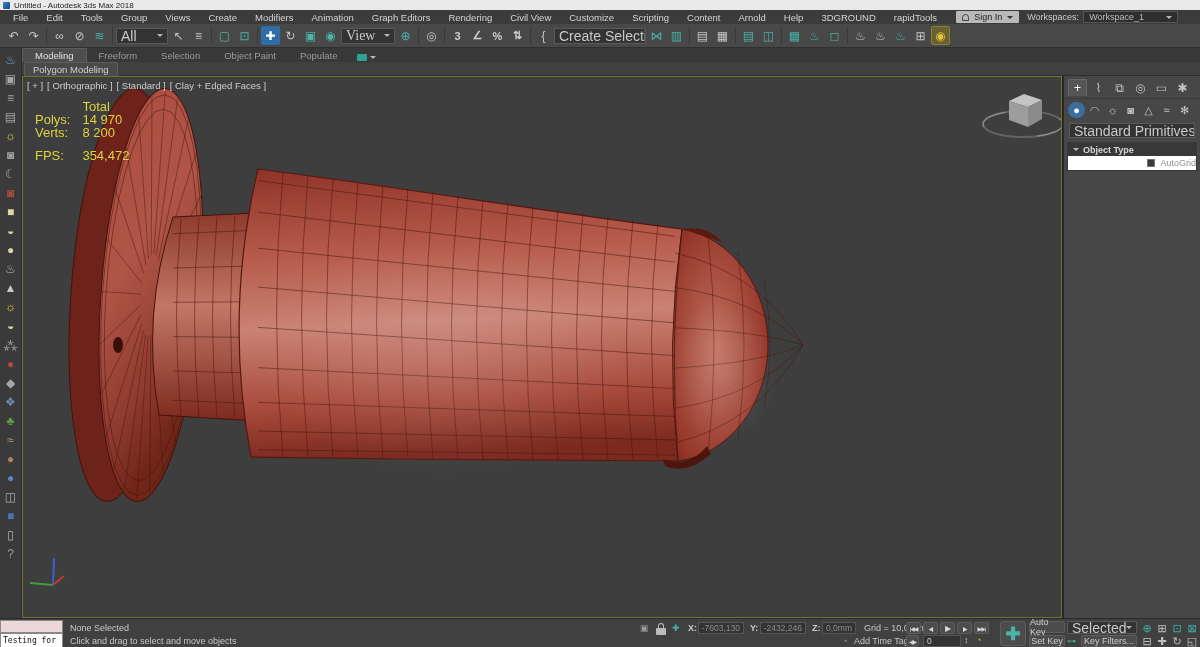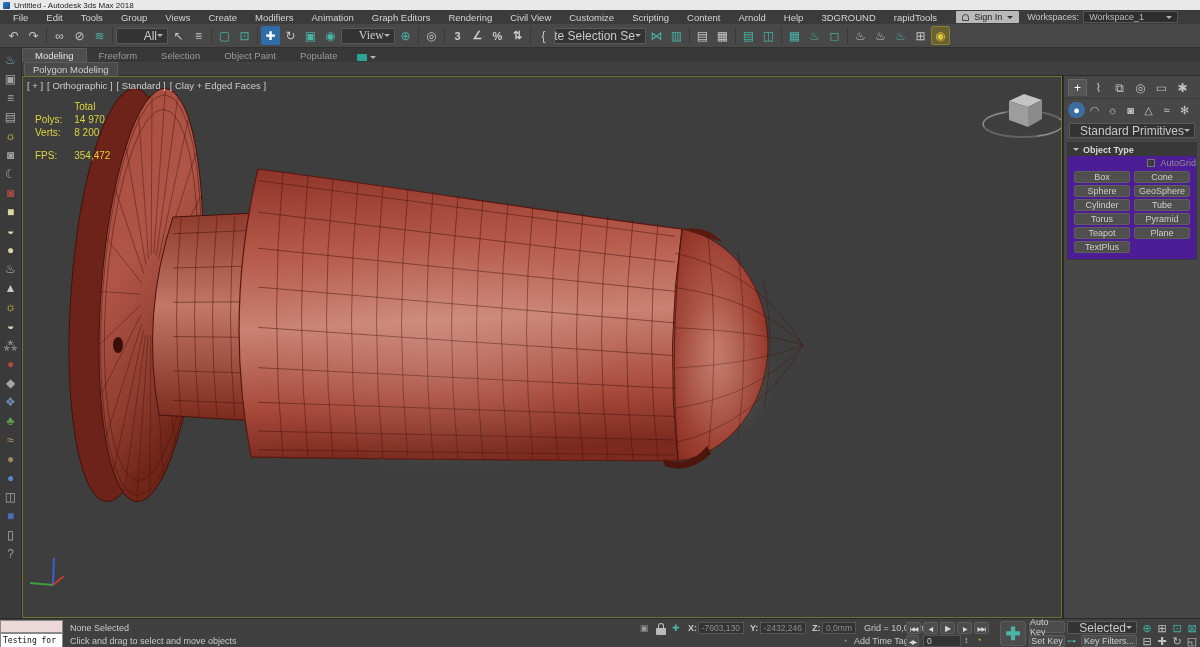--- a/index.html
+++ b/index.html
@@ -26,7 +26,7 @@
 .tbi.snap{color:#cfcfcf;font-weight:bold;font-size:11px}
 .tbi.act{background:#2f6da8;color:#fff}
 .sep{width:1px;height:17px;background:#393939;margin:0 2px}
-.dropdown{background:#333;border:1px solid #5a5a5a;color:#c9c9c9;font-size:12px;height:16px;display:flex;align-items:center;justify-content:flex-end;padding:0 4px;border-radius:1px;white-space:nowrap;overflow:hidden}
+.dropdown{background:#333;border:1px solid #5a5a5a;color:#c9c9c9;font-size:14px;height:16px;display:flex;align-items:center;justify-content:space-between;padding:0 4px;border-radius:1px;white-space:nowrap;overflow:hidden}
 
 #ribbon-tabs{position:absolute;left:22px;top:48px;width:1178px;height:14px;background:#383838;display:flex;align-items:flex-end;font-size:9.5px;color:#9b9b9b}
 .rtab{padding:1px 12px;height:14px;display:flex;align-items:center}

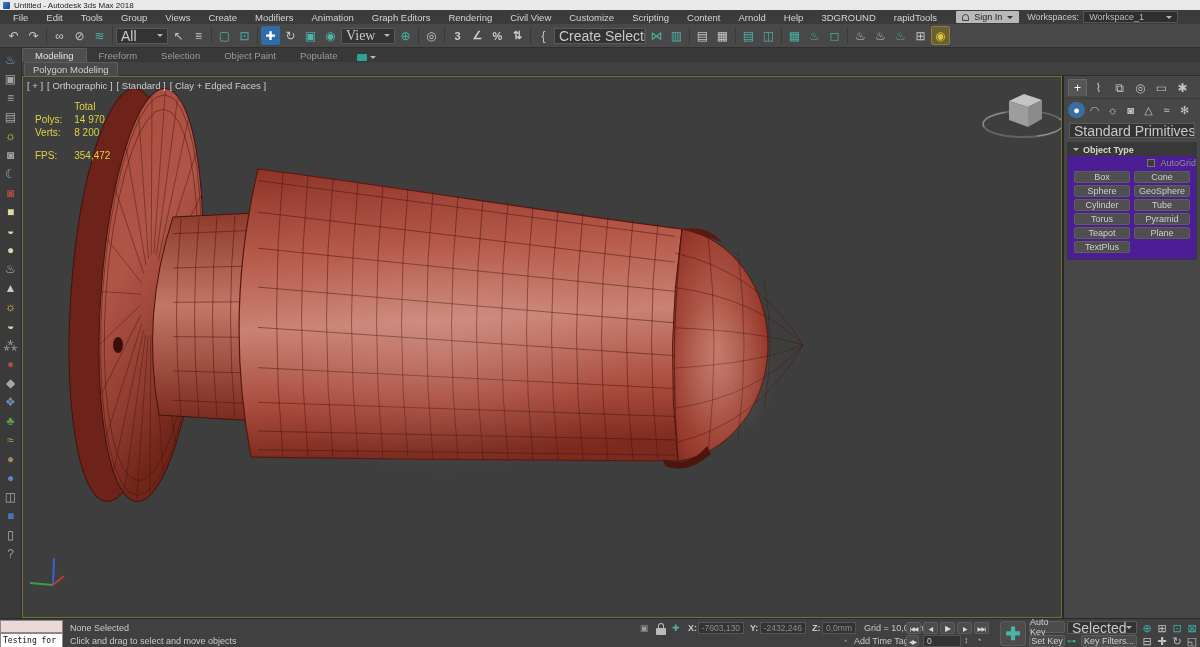--- a/index.html
+++ b/index.html
@@ -41,7 +41,7 @@
 
 #viewport{position:absolute;left:22px;top:76px;width:1040px;height:542px;background:#3e3e3e;border:1px solid #72722e}
 #vp-label{position:absolute;left:4px;top:3px;font-size:9.5px;color:#cdcdcd;display:flex;gap:4px}
-#vp-stats{position:absolute;left:8px;top:22px;font-size:10px;color:#ddd23f;line-height:11px}
+#vp-stats{position:absolute;left:8px;top:22px;font-size:13px;color:#ddd23f;line-height:11px}
 #vp-stats table td{padding:0 2px}
 #vp-stats .val{padding-left:8px}
 

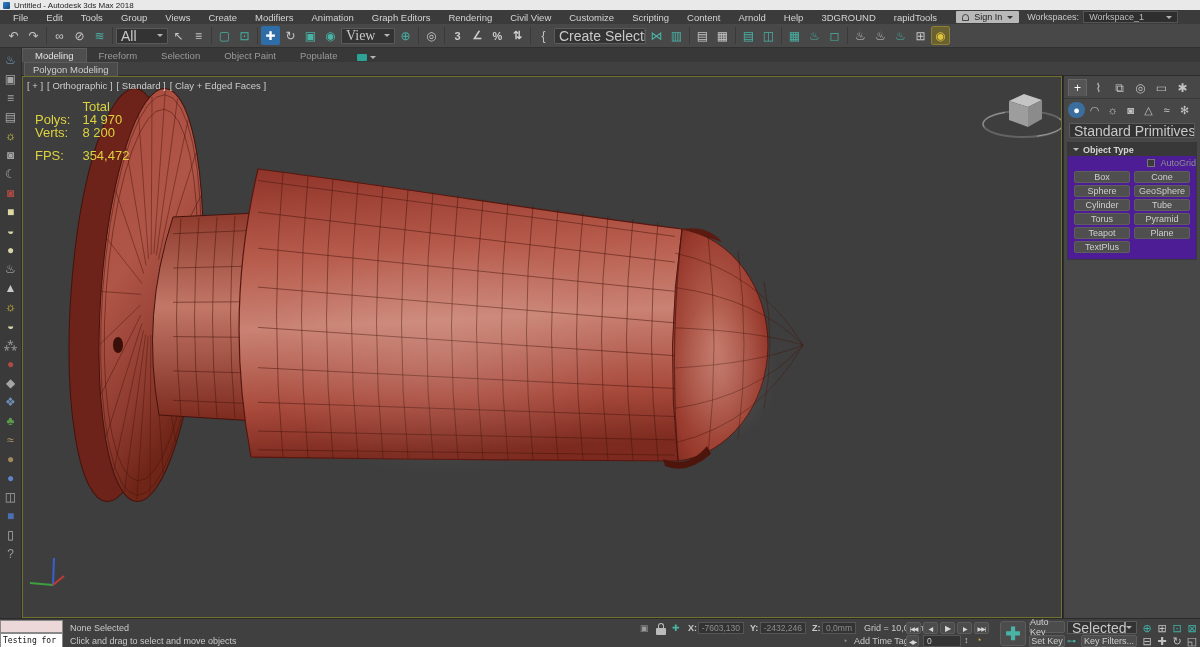--- a/index.html
+++ b/index.html
@@ -53,7 +53,7 @@
 .cpc{width:17px;height:16px;display:flex;align-items:center;justify-content:center;color:#c2c2c2;font-size:11px;border-radius:8px}
 .cpc.active{background:#3a6e9e;color:#fff}
 #cp-dropdown{margin:2px 5px;height:15px}
-.rollout{margin:4px 3px 4px 3px;background:#4c1d95;border:1px solid #383838}
+.rollout{margin:4px 3px 4px 3px;background:#ffffff;border:1px solid #383838}
 .rollout-h{background:#383838;height:13px;display:flex;align-items:center;gap:4px;padding:0 5px;font-weight:bold;font-size:9px;color:#d6d6d6}
 .rollout-h .tri{width:0;height:0;border:3px solid transparent;border-top-color:#bbb;margin-top:3px}
 #autogrid-row{display:flex;align-items:center;justify-content:flex-end;gap:5px;color:#8f8f8f;height:14px;font-size:9px}

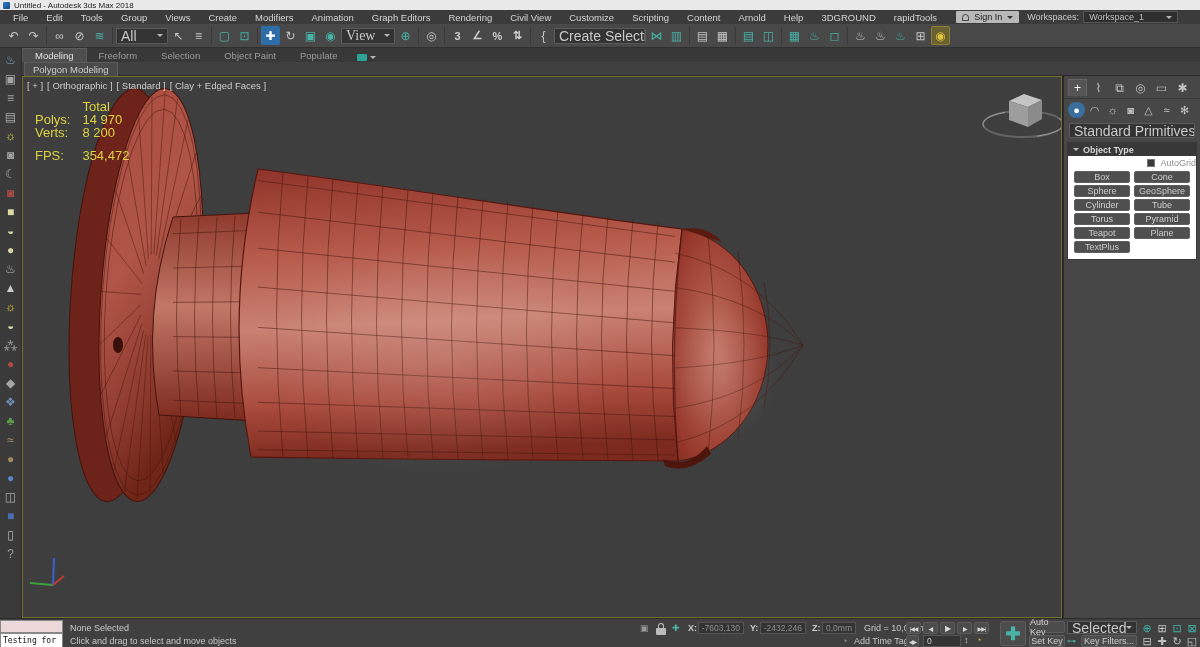--- a/index.html
+++ b/index.html
@@ -431,19 +431,6 @@
       <span class="cb"></span>
       <span>AutoGrid</span>
     </div>
-    <div id="obj-buttons">
-      <span class="obtn">Box</span>
-      <span class="obtn">Cone</span>
-      <span class="obtn">Sphere</span>
-      <span class="obtn">GeoSphere</span>
-      <span class="obtn">Cylinder</span>
-      <span class="obtn">Tube</span>
-      <span class="obtn">Torus</span>
-      <span class="obtn">Pyramid</span>
-      <span class="obtn">Teapot</span>
-      <span class="obtn">Plane</span>
-      <span class="obtn">TextPlus</span>
-    </div>
   </div>
 </div>
 

